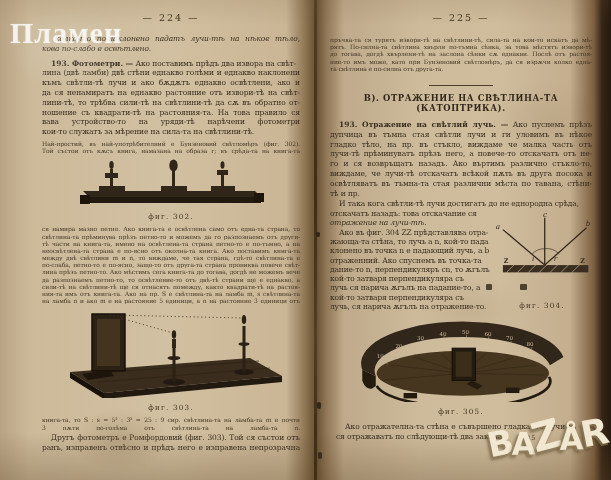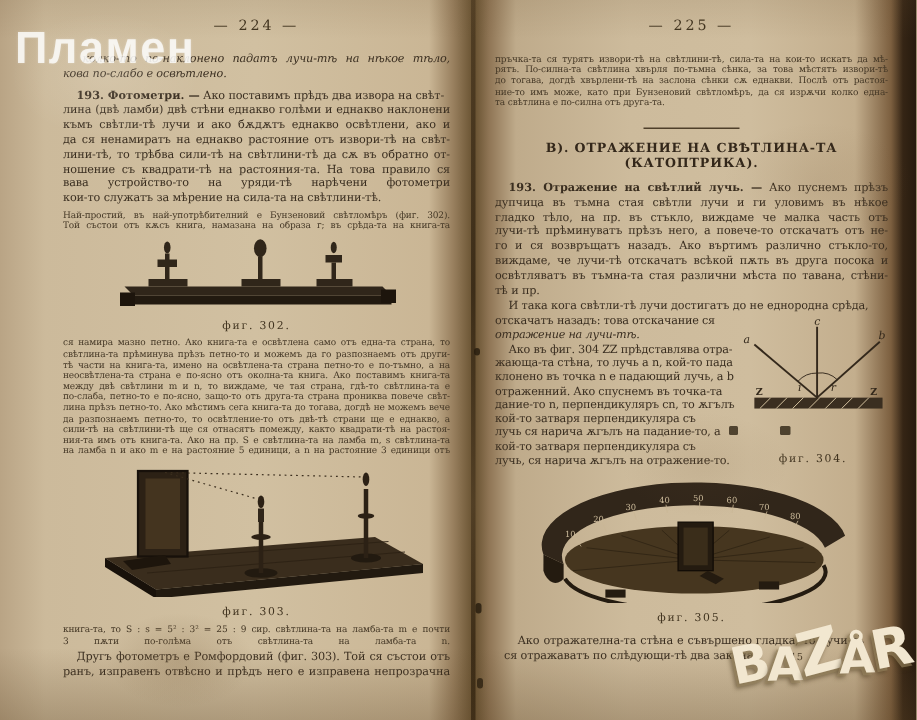--- a/index.html
+++ b/index.html
@@ -53,7 +53,7 @@
   .inkblot{position:absolute;width:6px;height:6px;background:#2e2414;opacity:.8;border-radius:1px;}
   
   .wm-seller{position:absolute;left:10px;top:16px;z-index:9;
-    font-family:Liberation Sans, sans-serif;font-weight:bold;font-size:30px;
+    font-family:Liberation Serif, serif;font-weight:bold;font-size:30px;
     color:rgba(253,253,251,.82);letter-spacing:1px;text-shadow:0 0 2px rgba(255,255,255,.25);}
   .wm-logo{position:absolute;left:487px;top:413px;z-index:9;transform:rotate(-6deg);
     font-family:"DejaVu Sans", sans-serif;font-weight:900;color:#f2e7d0;white-space:nowrap;}

